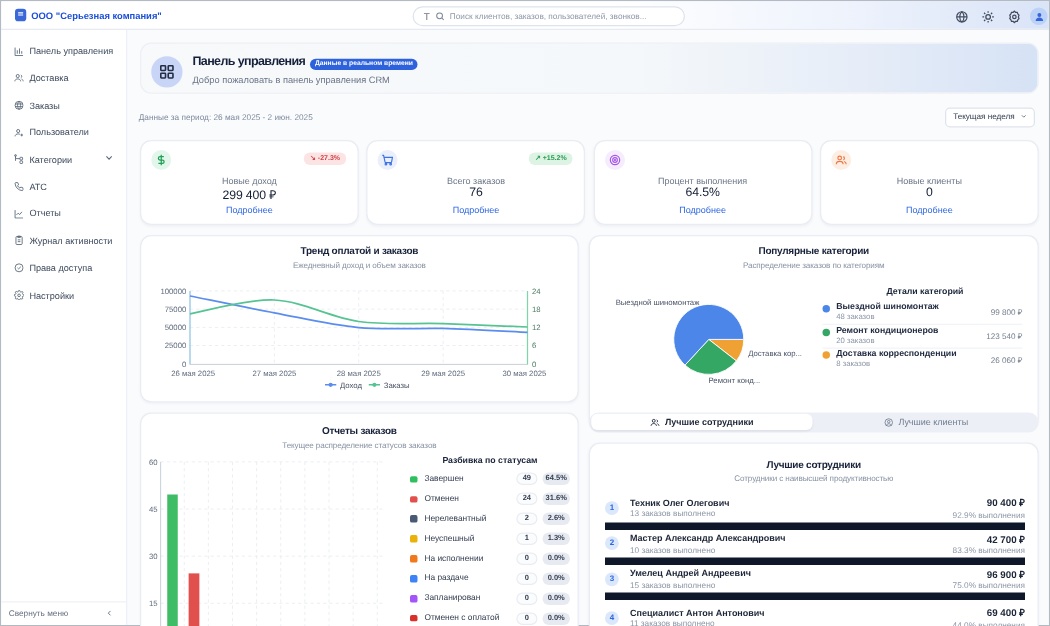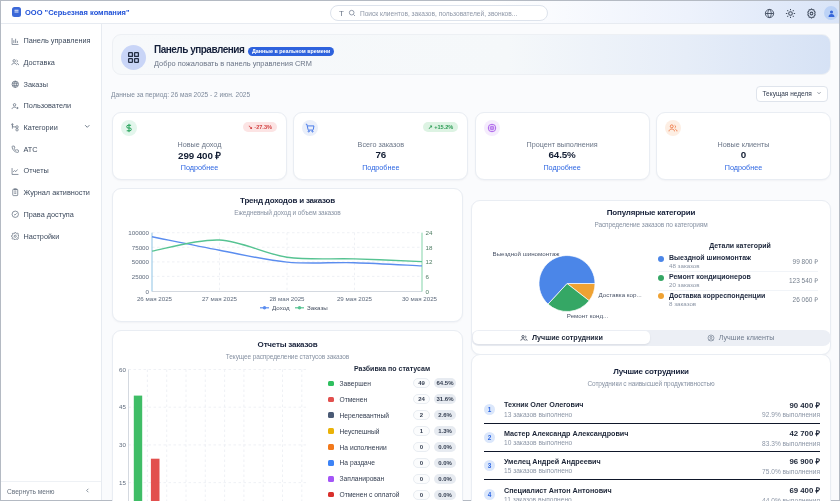--- a/index.html
+++ b/index.html
@@ -39,7 +39,7 @@
 .stat .ic { position:absolute; left:8px; top:7px; width:16px; height:16px; border-radius:50%; display:flex; align-items:center; justify-content:center; }
 .stat .bdg { position:absolute; right:9px; top:9px; height:10px; border-radius:5px; font-size:5.6px; font-weight:bold; line-height:10px; padding:0 5px; }
 .stat .lbl { position:absolute; left:0; top:27px; width:100%; text-align:center; font-size:7.2px; color:#6a7587; }
-.stat .val { position:absolute; left:0; top:35.5px; width:100%; text-align:center; font-size:9.8px; font-weight:bold; color:#121d33; letter-spacing:-0.1px; }
+.stat .val { position:absolute; left:0; top:35.5px; width:100%; text-align:center; font-size:9.8px; font-weight:normal; color:#121d33; letter-spacing:-0.1px; }
 .stat .lnk { position:absolute; left:0; top:49.5px; width:100%; text-align:center; font-size:7.2px; color:#2d66e2; }
 .ctitle { width:100%; text-align:center; font-size:8px; letter-spacing:-0.2px; font-weight:bold; color:#17213a; position:absolute; }
 .csub { width:100%; text-align:center; font-size:6.5px; letter-spacing:-0.1px; color:#8792a3; position:absolute; }

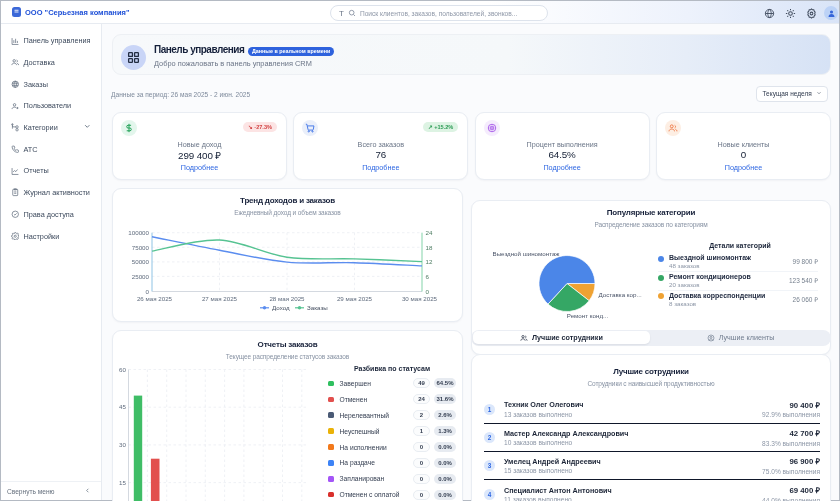--- a/index.html
+++ b/index.html
@@ -269,7 +269,7 @@
     </div>
 
     <div class="card" id="lineCard" style="left:10px; top:164px; width:351px; height:133.5px;">
-      <div class="ctitle" style="top:7px;">Тренд доходов и заказов</div>
+      <div class="ctitle" style="top:7px;">Тренд оплатой и заказов</div>
       <div class="csub" style="top:19.5px;">Ежедневный доход и объем заказов</div>
       <svg width="351" height="101" viewBox="0 0 351 101" style="position:absolute;left:0;top:32px;" font-family="Liberation Sans, sans-serif">
         <g stroke="#e8ebf0" stroke-width="0.7" stroke-dasharray="2.5 2.5">

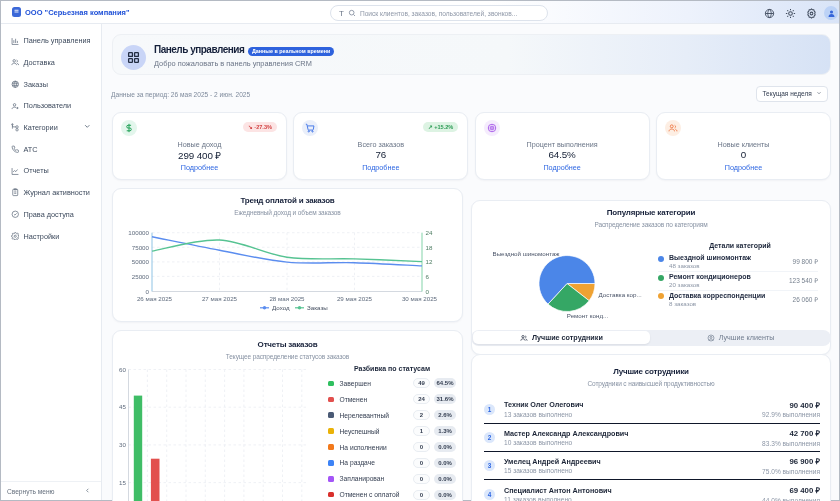--- a/index.html
+++ b/index.html
@@ -317,7 +317,7 @@
         </g>
       </svg>
     </div>
-    <div class="card" id="pieCard" style="left:369px; top:176px; width:360px; height:155px;">
+    <div class="card" id="pieCard" style="left:369px; top:164px; width:360px; height:155px;">
       <div class="ctitle" style="top:7px;">Популярные категории</div>
       <div class="csub" style="top:19.5px;">Распределение заказов по категориям</div>
       <svg width="360" height="101" viewBox="0 0 360 101" style="position:absolute;left:0;top:32px;" font-family="Liberation Sans, sans-serif">

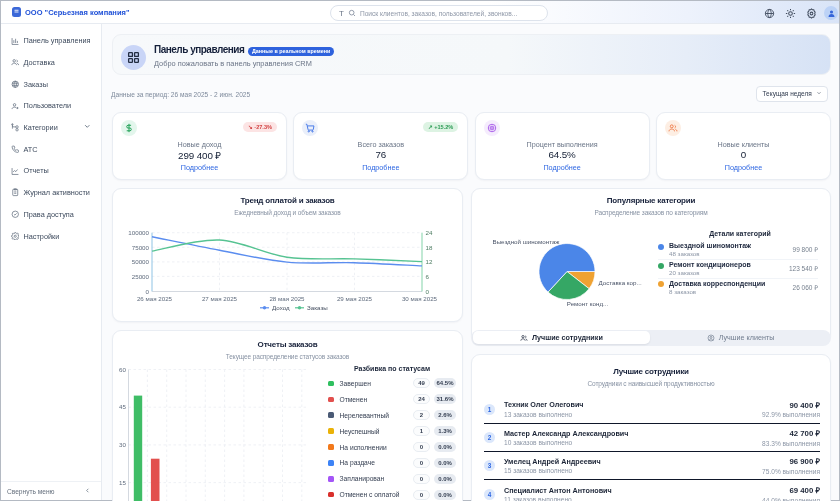--- a/index.html
+++ b/index.html
@@ -60,7 +60,7 @@
 .tab { flex:1; display:flex; align-items:center; justify-content:center; gap:4px; font-size:7.2px; color:#717d8f; border-radius:5px; }
 .tab.active { background:#fff; color:#1c2537; font-weight:bold; box-shadow:0 1px 2px rgba(15,23,42,0.08); }
 
-.erow { display:flex; align-items:center; height:28.3px; border-bottom:1px solid #0f172a; }
+.erow { display:flex; align-items:center; height:28.3px; border-bottom:6px solid #0f172a; }
 .erow:last-child { border-bottom:none; }
 .enum { width:11px; height:11px; border-radius:50%; background:#dbe7fb; color:#2d66e2; font-size:6.4px; font-weight:bold; display:flex; align-items:center; justify-content:center; flex:none; margin-right:9px; }
 .en { font-size:7.2px; font-weight:bold; color:#1c2537; }

